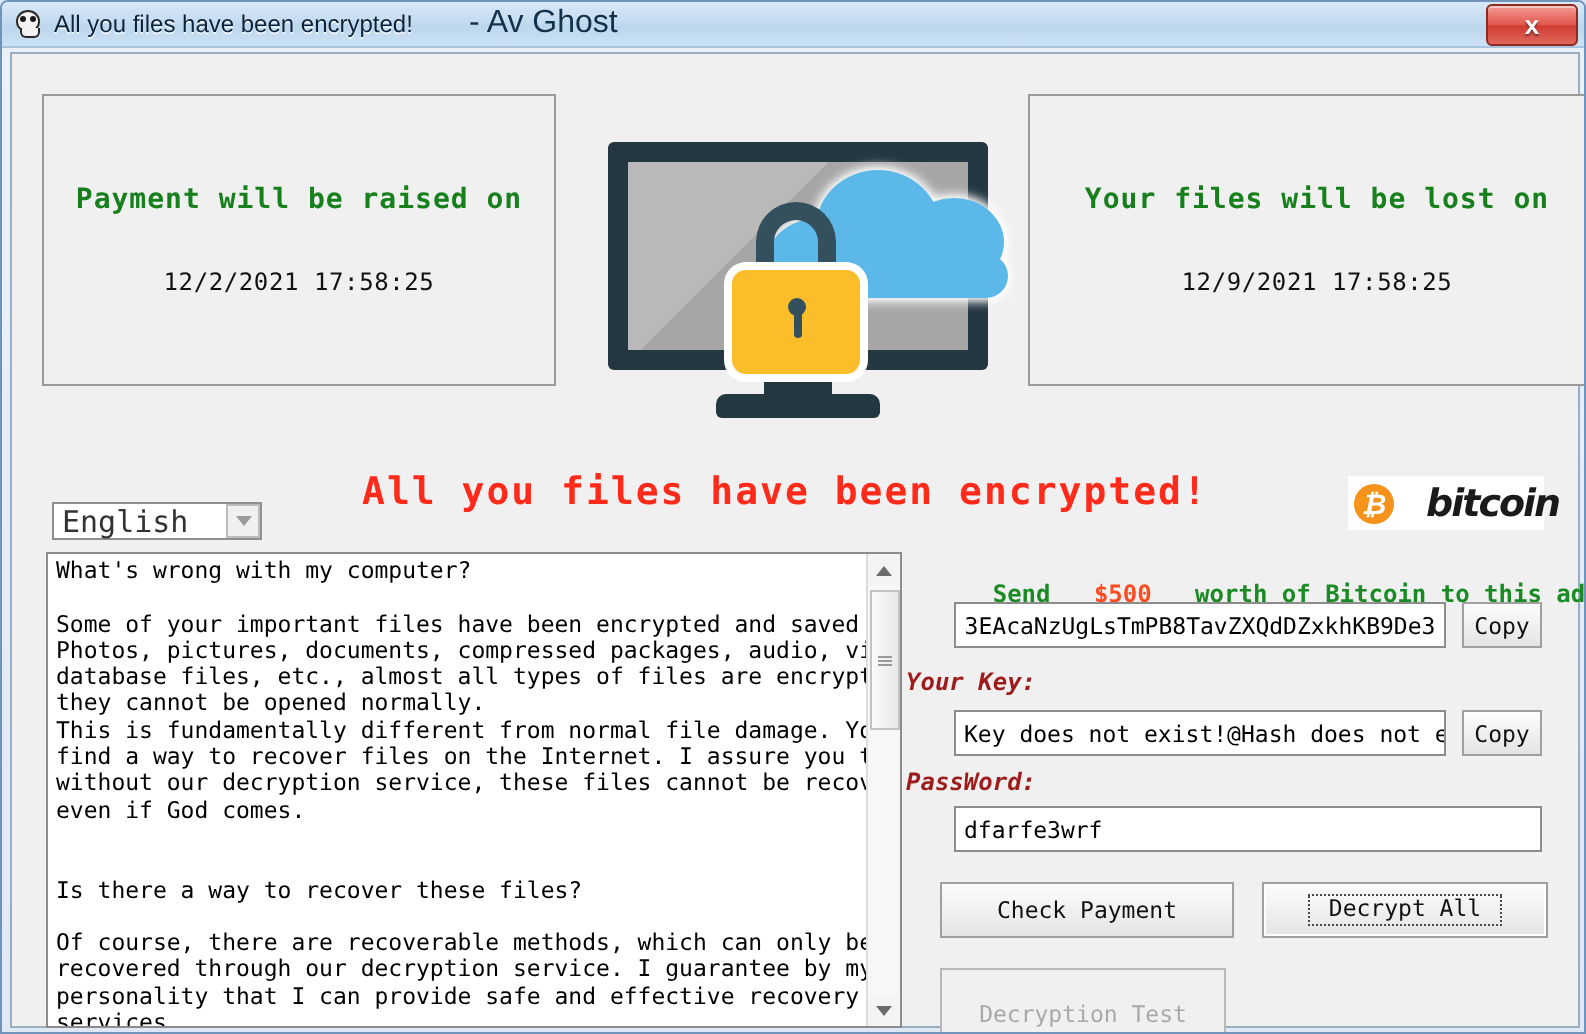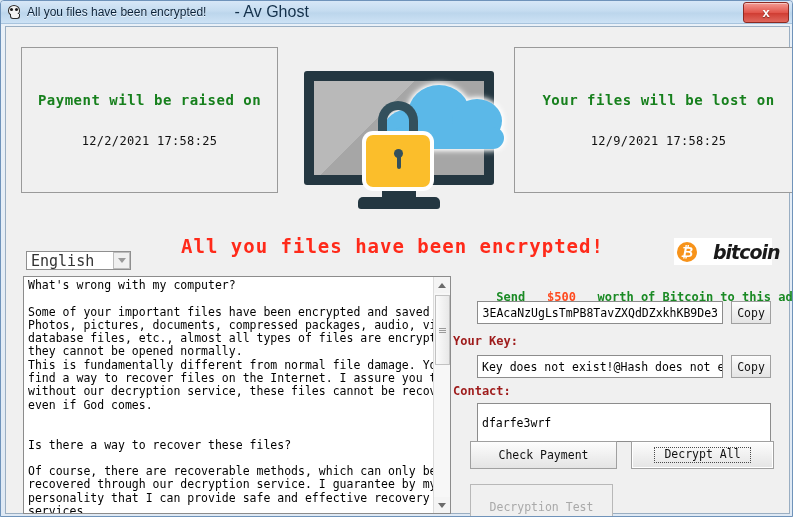--- a/index.html
+++ b/index.html
@@ -346,7 +346,7 @@
       <span class="g">Send</span><span>&nbsp;&nbsp;&nbsp;</span><span class="r">$500</span><span>&nbsp;&nbsp;&nbsp;</span><span class="g">worth of Bitcoin to this address:</span>
     </div>
 
-    <div class="tbox center" style="left:471px;top:274px;width:246px;height:23px;justify-content:flex-end;">
+    <div class="tbox center" style="left:471px;top:274px;width:246px;height:23px;">
       <span>3EAcaNzUgLsTmPB8TavZXQdDZxkhKB9De3</span>
     </div>
     <div class="btn" style="left:725px;top:274px;width:40px;height:23px;">

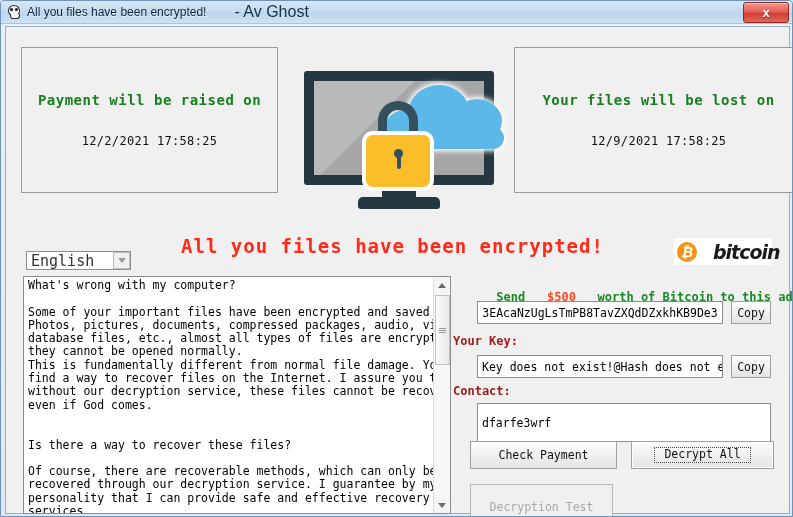--- a/index.html
+++ b/index.html
@@ -219,7 +219,7 @@
   .send-line .r{color:#ff4a1f;}
   .fieldlabel{
     position:absolute;font-family:"DejaVu Sans Mono", monospace;
-    font-size:12px;font-weight:bold;color:#9e1b1b;white-space:pre;
+    font-size:12px;font-weight:bold;color:#9e1b1b;white-space:pre;font-style:italic;
   }
   .tbox{
     position:absolute;background:#fff;border:1px solid #8c8c8c;

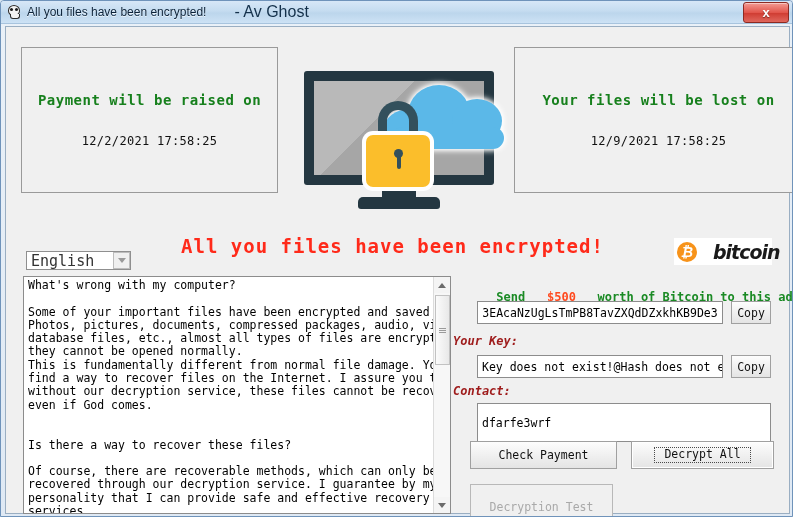--- a/index.html
+++ b/index.html
@@ -361,7 +361,7 @@
       <span>Copy</span>
     </div>
 
-    <div class="fieldlabel" style="left:447px;top:357px;">Contact:</div>
+    <div class="fieldlabel" style="left:447px;top:357px;">PassWord:</div>
     <div class="tbox" style="left:471px;top:376px;width:294px;height:39px;">
       <span>dfarfe3wrf</span>
     </div>

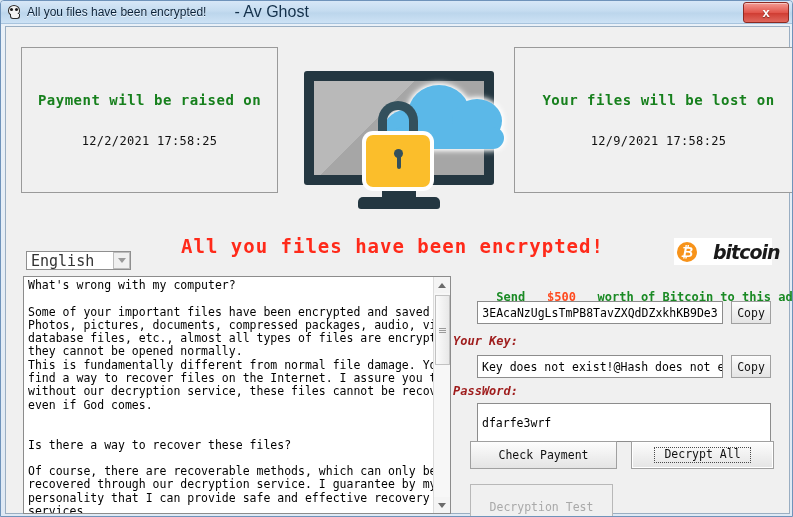--- a/index.html
+++ b/index.html
@@ -362,7 +362,7 @@
     </div>
 
     <div class="fieldlabel" style="left:447px;top:357px;">PassWord:</div>
-    <div class="tbox" style="left:471px;top:376px;width:294px;height:39px;">
+    <div class="tbox" style="left:471px;top:376px;width:294px;height:23px;">
       <span>dfarfe3wrf</span>
     </div>
 

